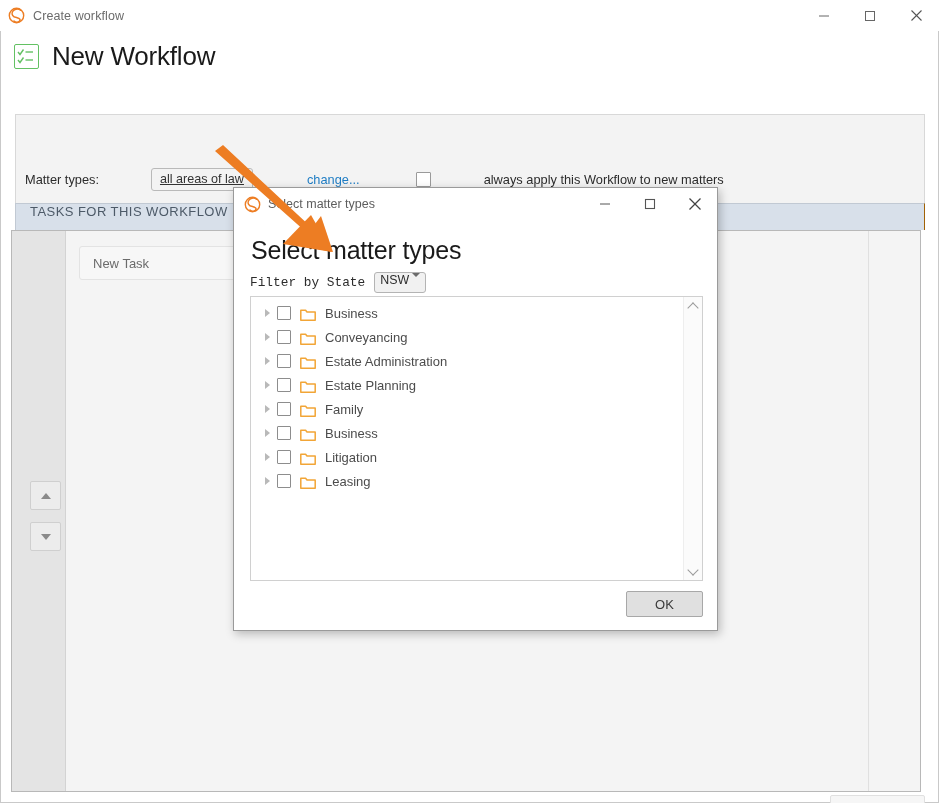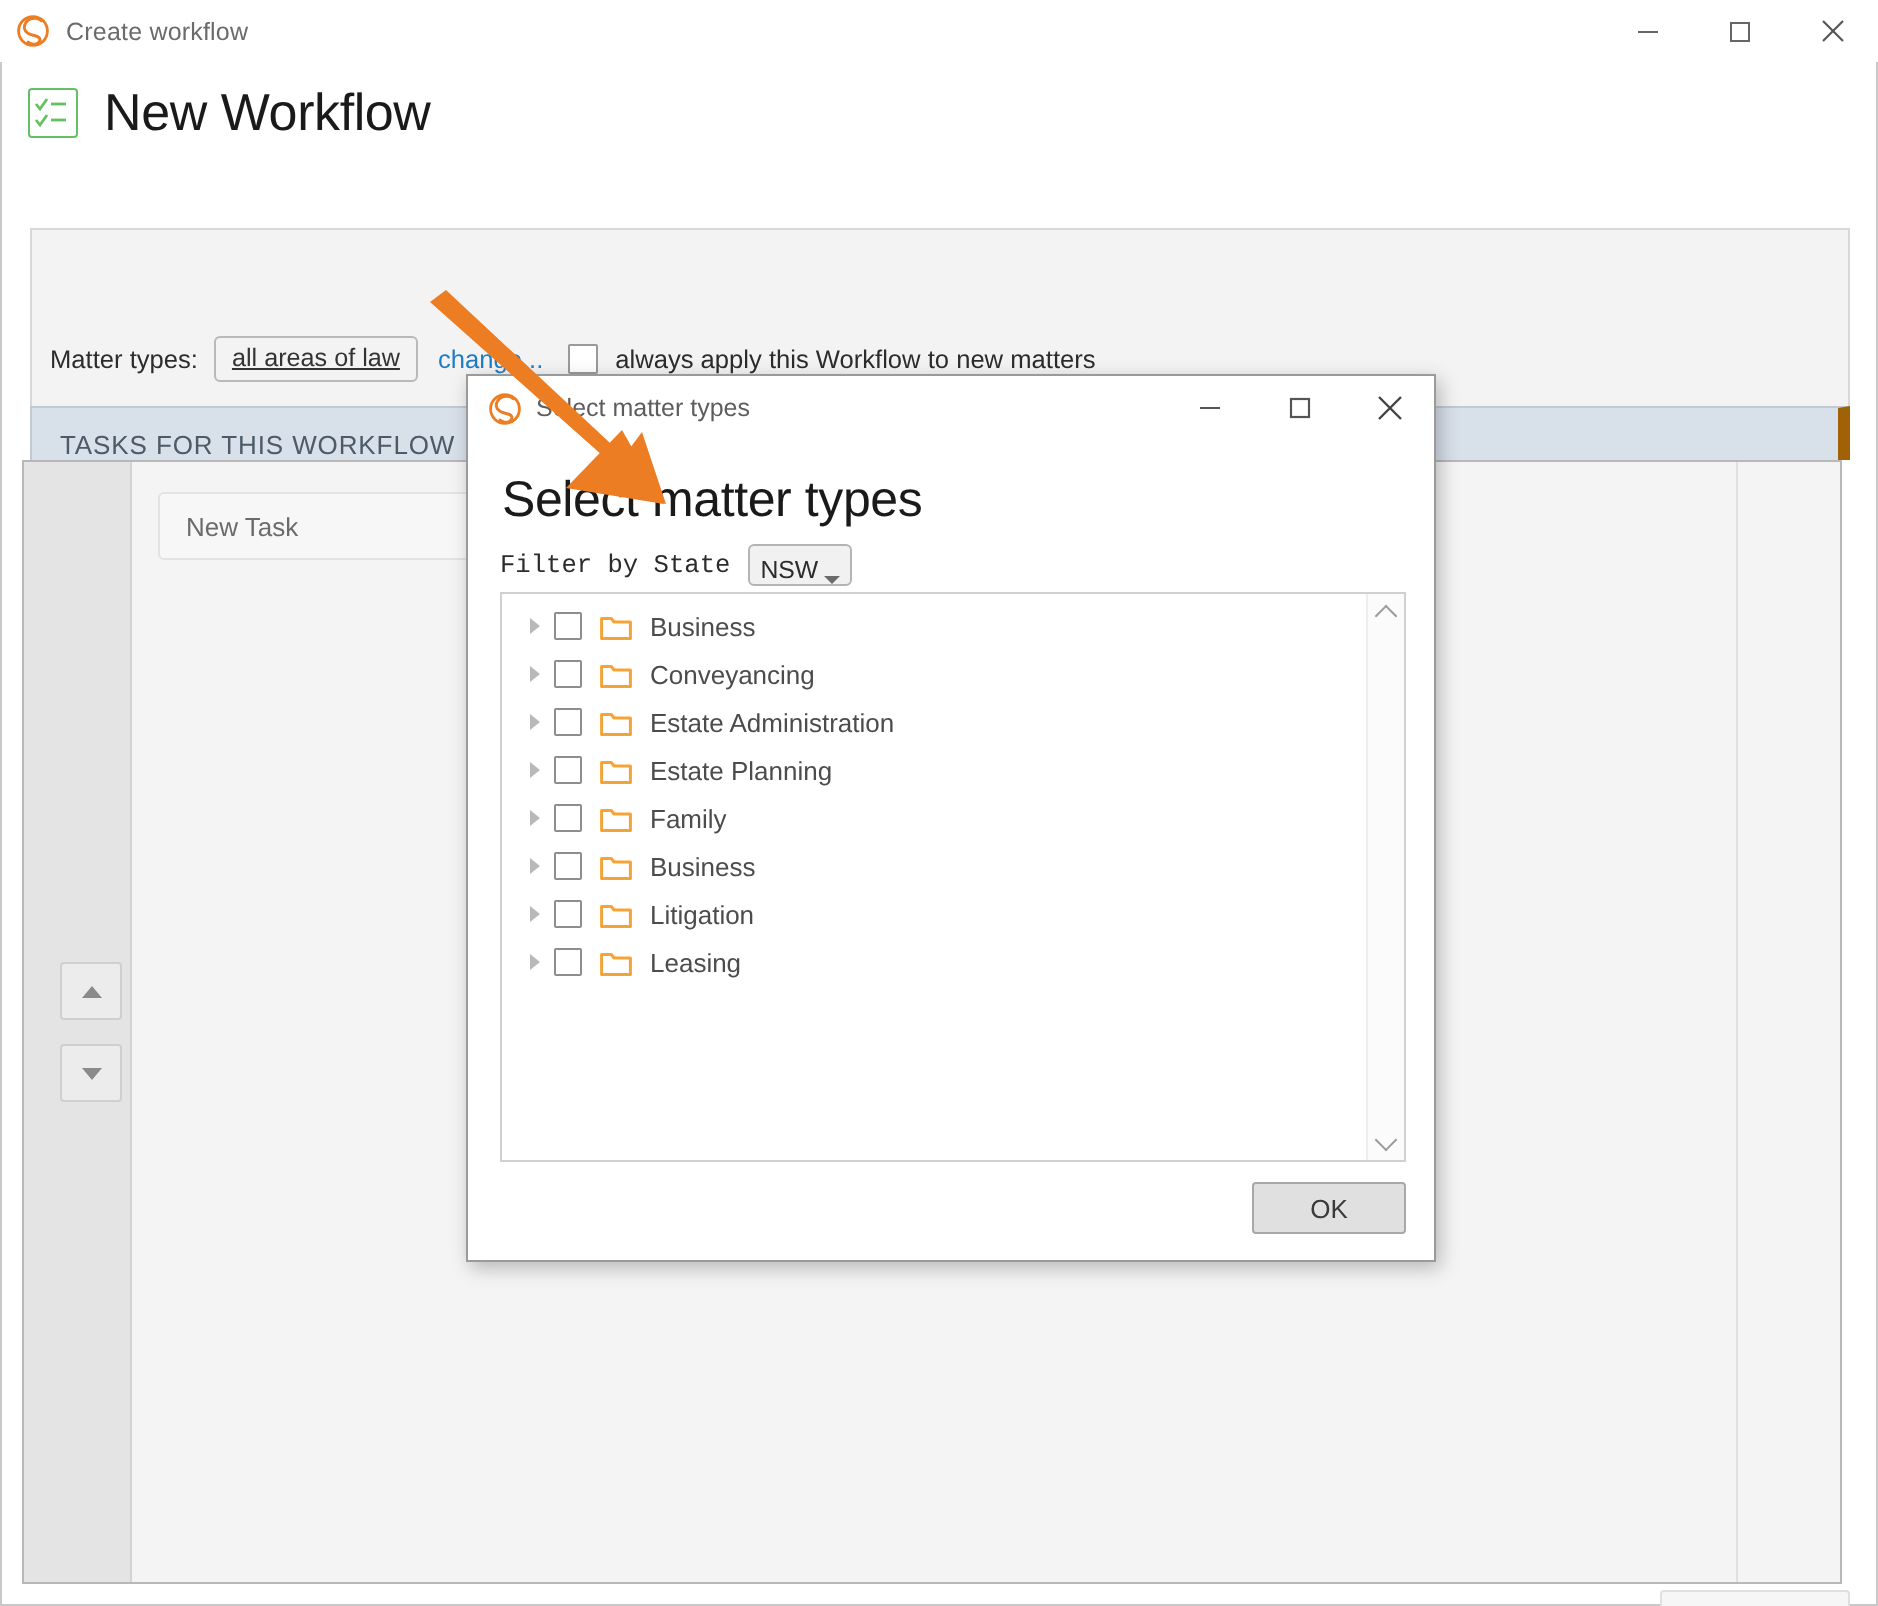--- a/index.html
+++ b/index.html
@@ -129,6 +129,7 @@
     font-size: 12.8px;
     color: #333;
     white-space: nowrap;
+    gap: 44px;
   }
   #matter-types-label { color: #2c2c2c; margin-right: 8px; }
   #matter-types-value {

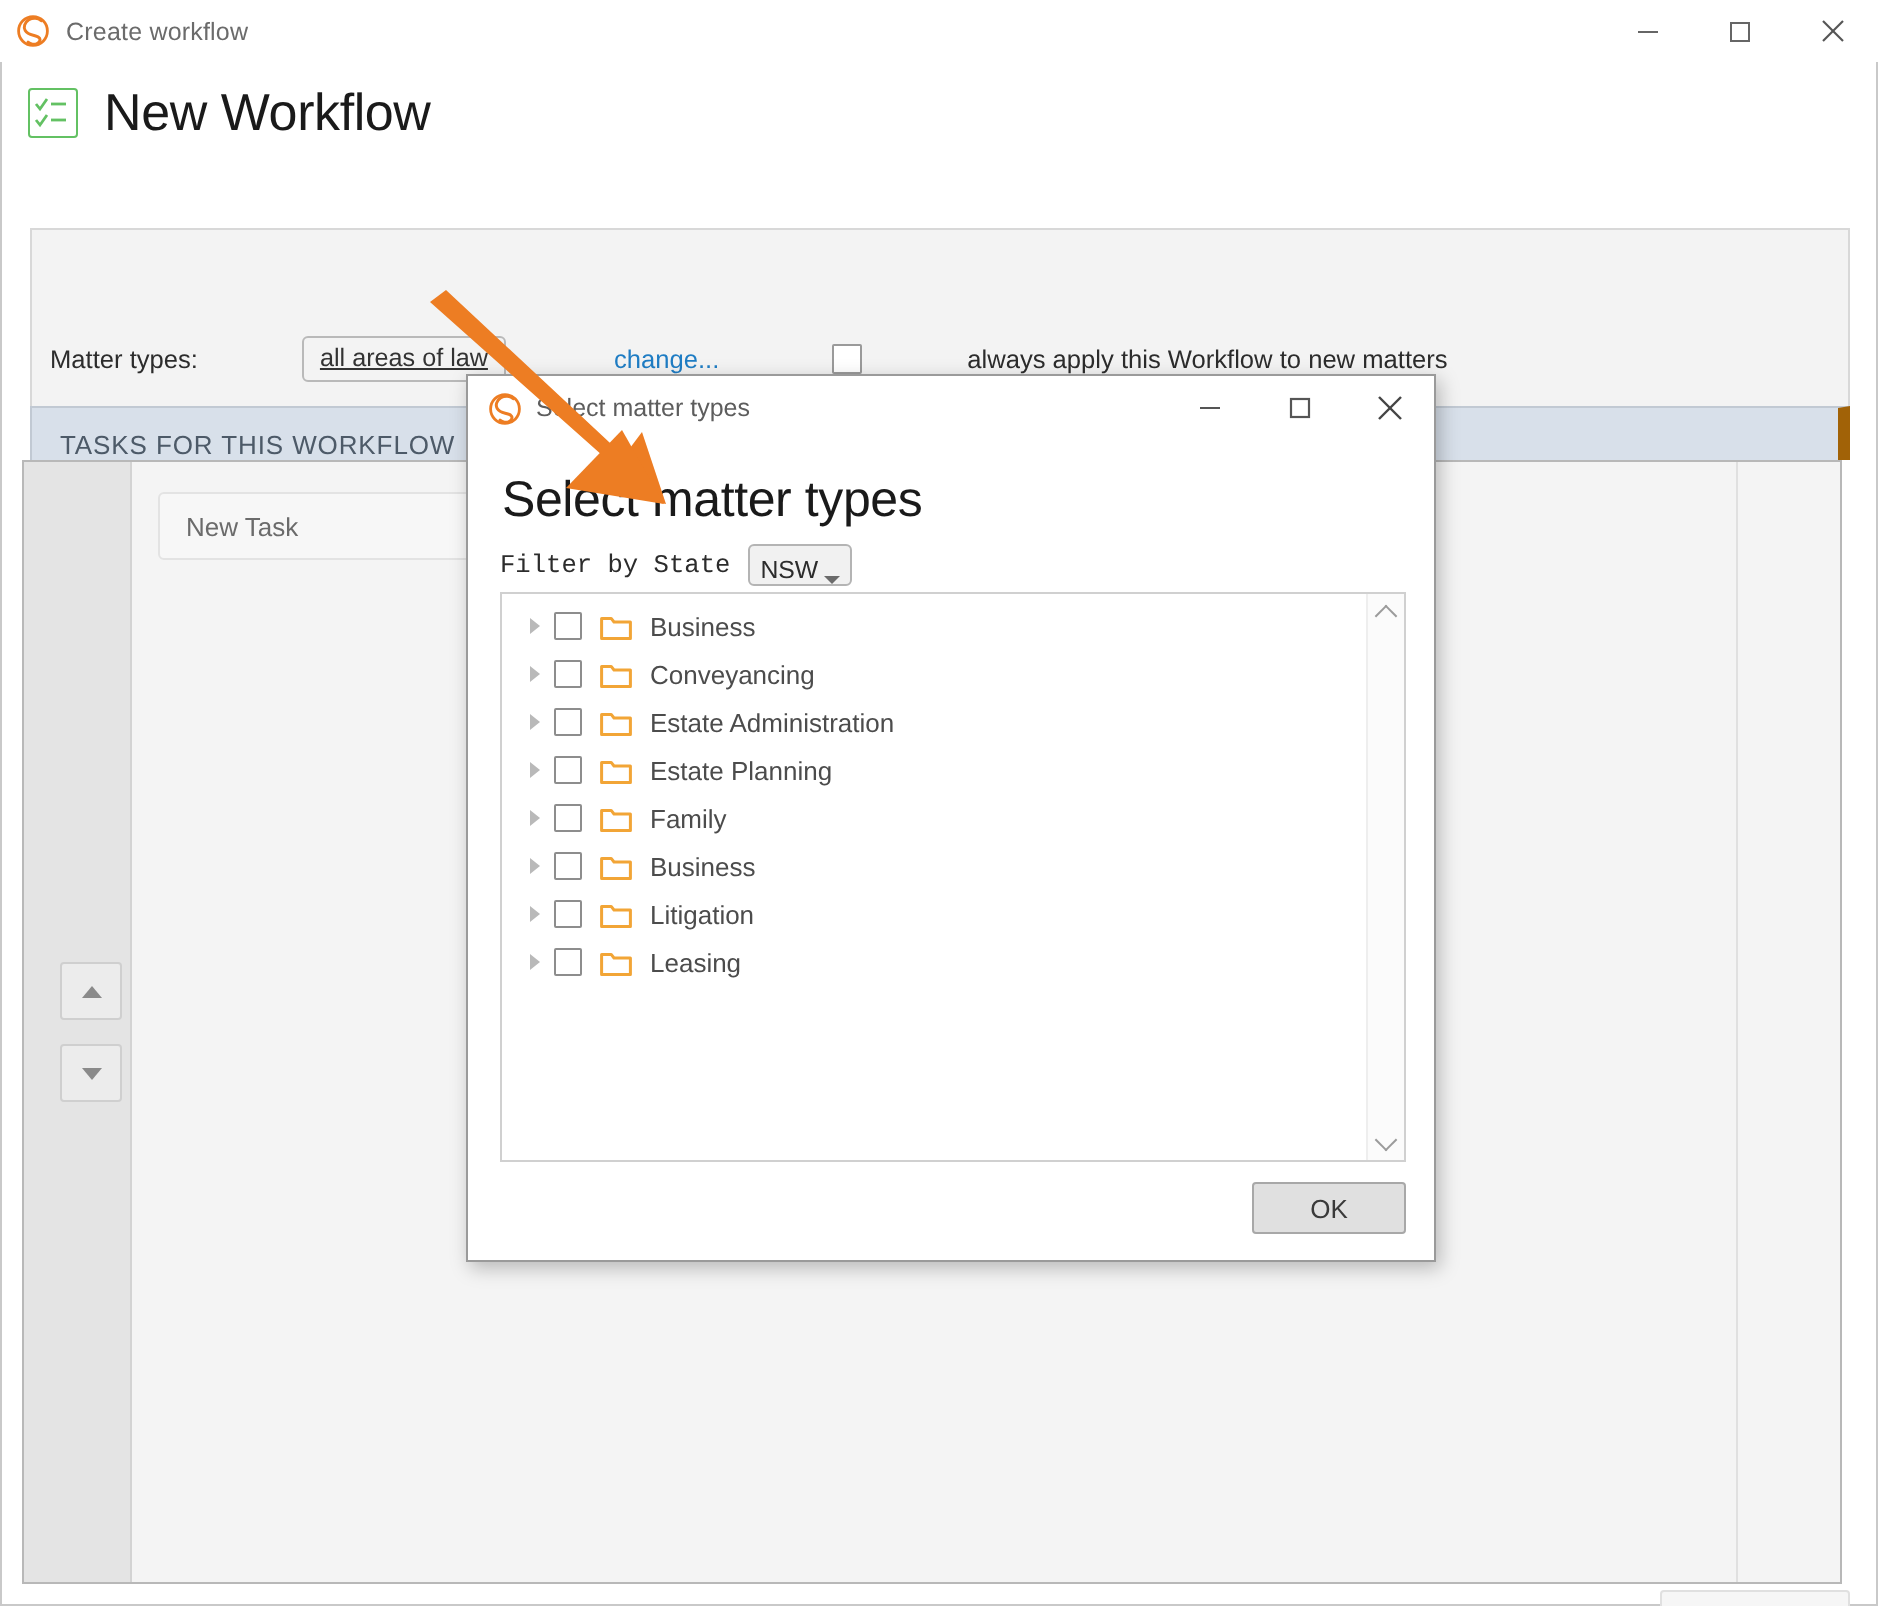--- a/index.html
+++ b/index.html
@@ -170,10 +170,10 @@
     width: 910px; height: 27px;
     background: #d8e0ea;
     border-left: 1px solid #c1c9d3;
-    border-right: 6px solid #a16207;
+    border-right: 1px solid #a16207;
     border-top: 1px solid #c1c9d3;
     box-sizing: border-box;
-    display: flex; align-items: flex-end;
+    display: flex; align-items: flex-start;
   }
   #tasks-band-text {
     margin-left: 14px;

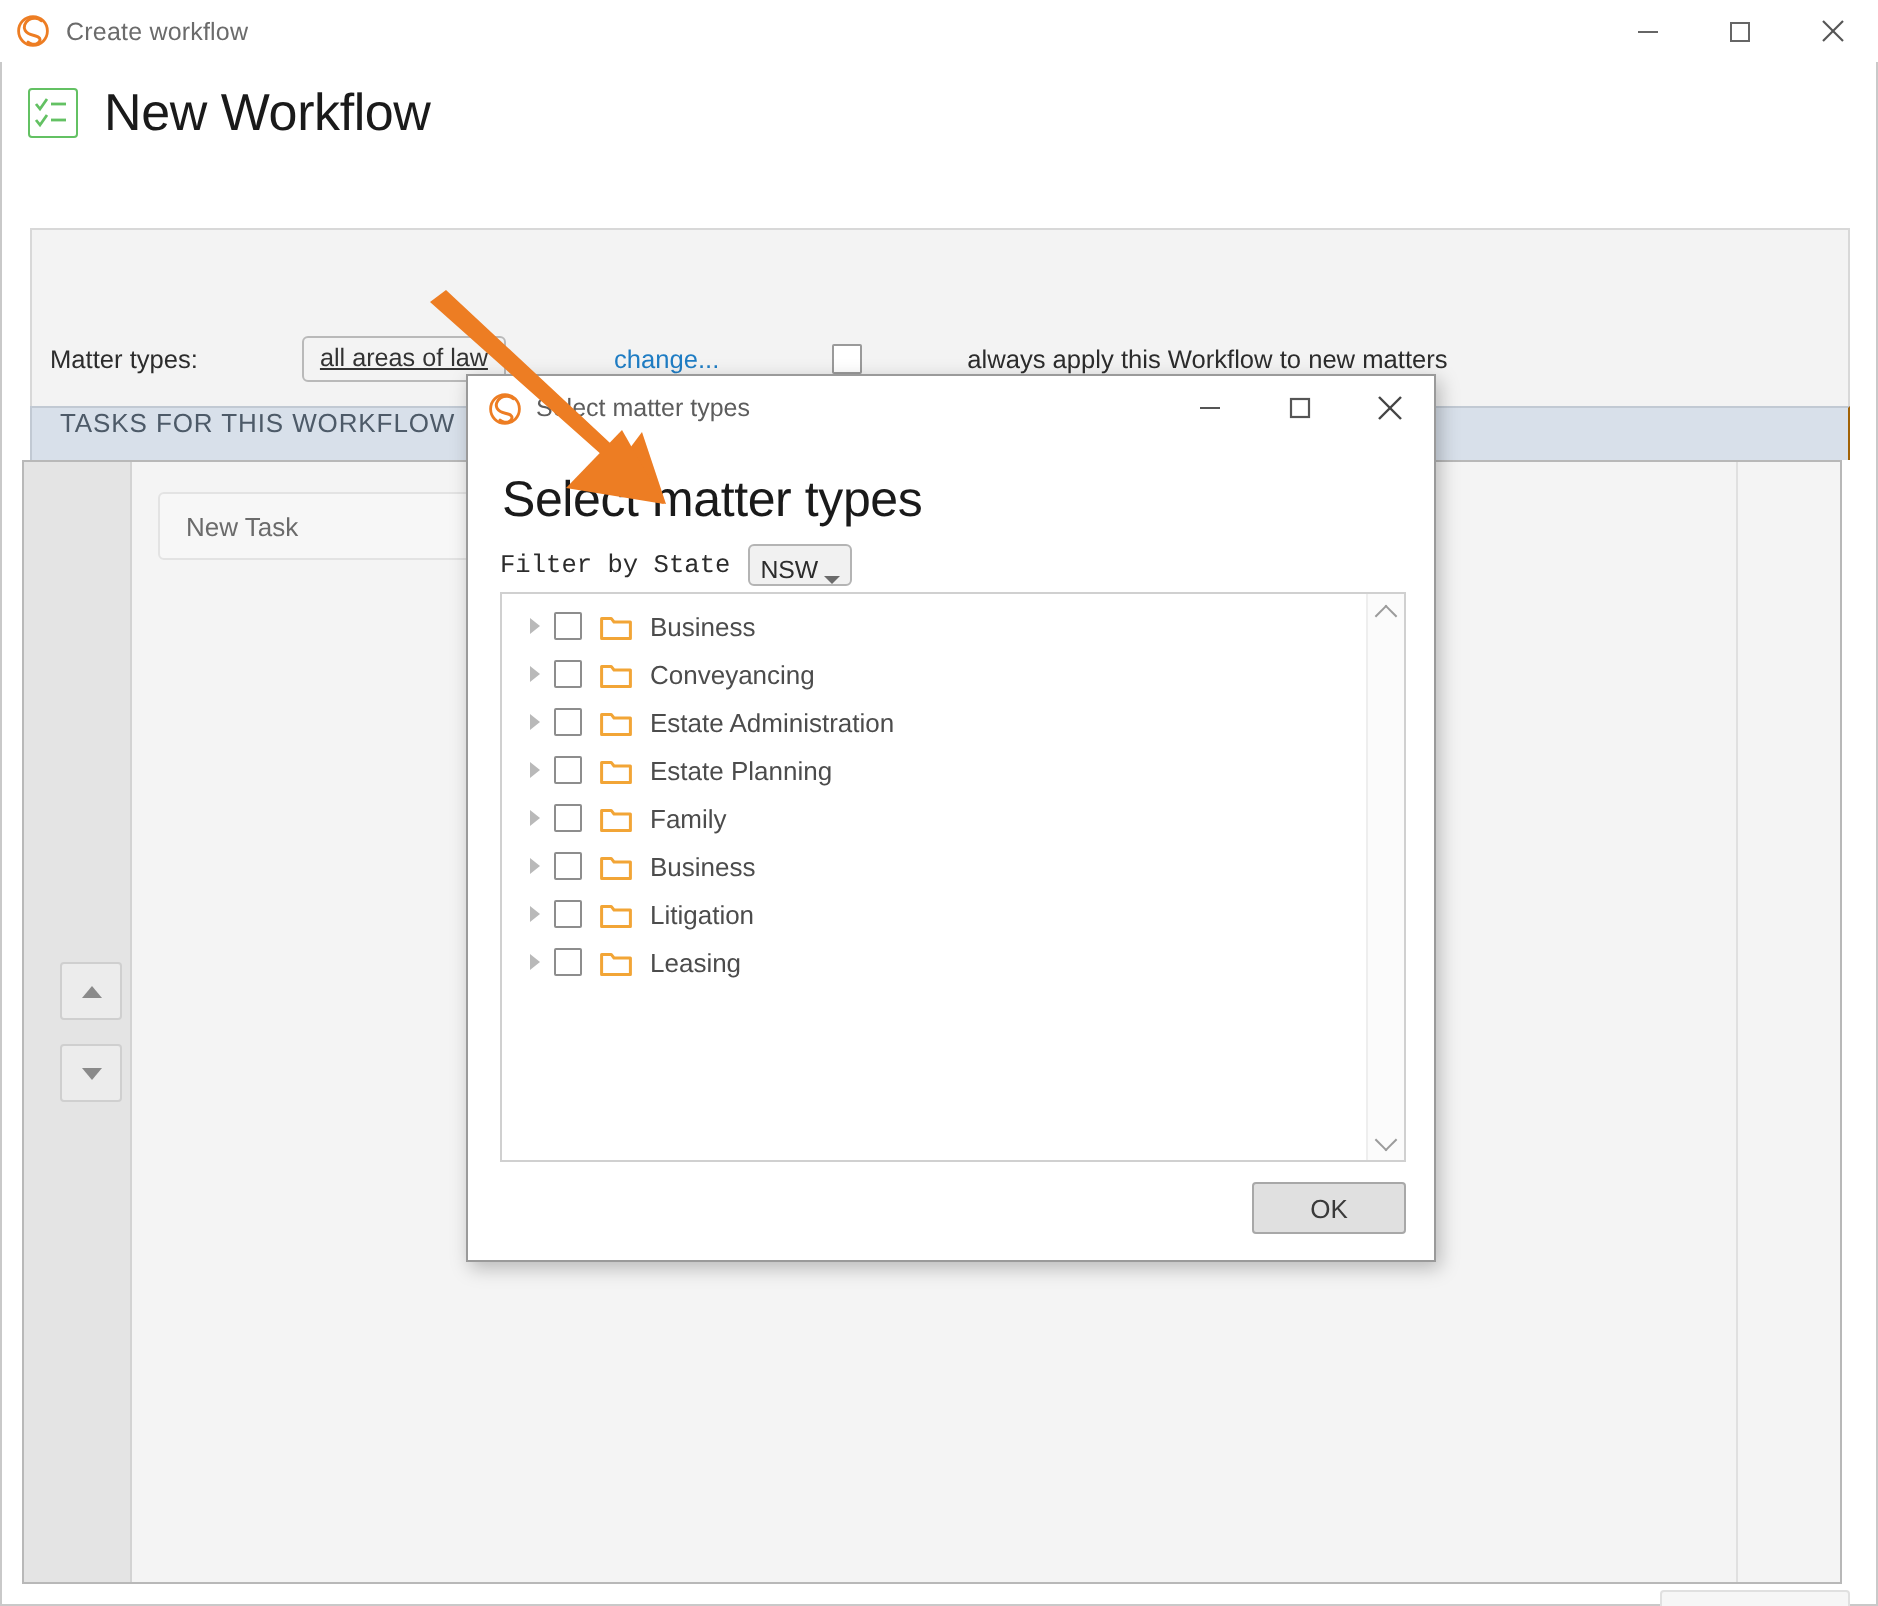--- a/index.html
+++ b/index.html
@@ -336,7 +336,7 @@
     border-radius: 3px;
     background: #f1f1f1;
     box-sizing: border-box;
-    display: flex; align-items: flex-end;
+    display: flex; align-items: flex-start;
     padding: 0 5px;
     justify-content: space-between;
   }

